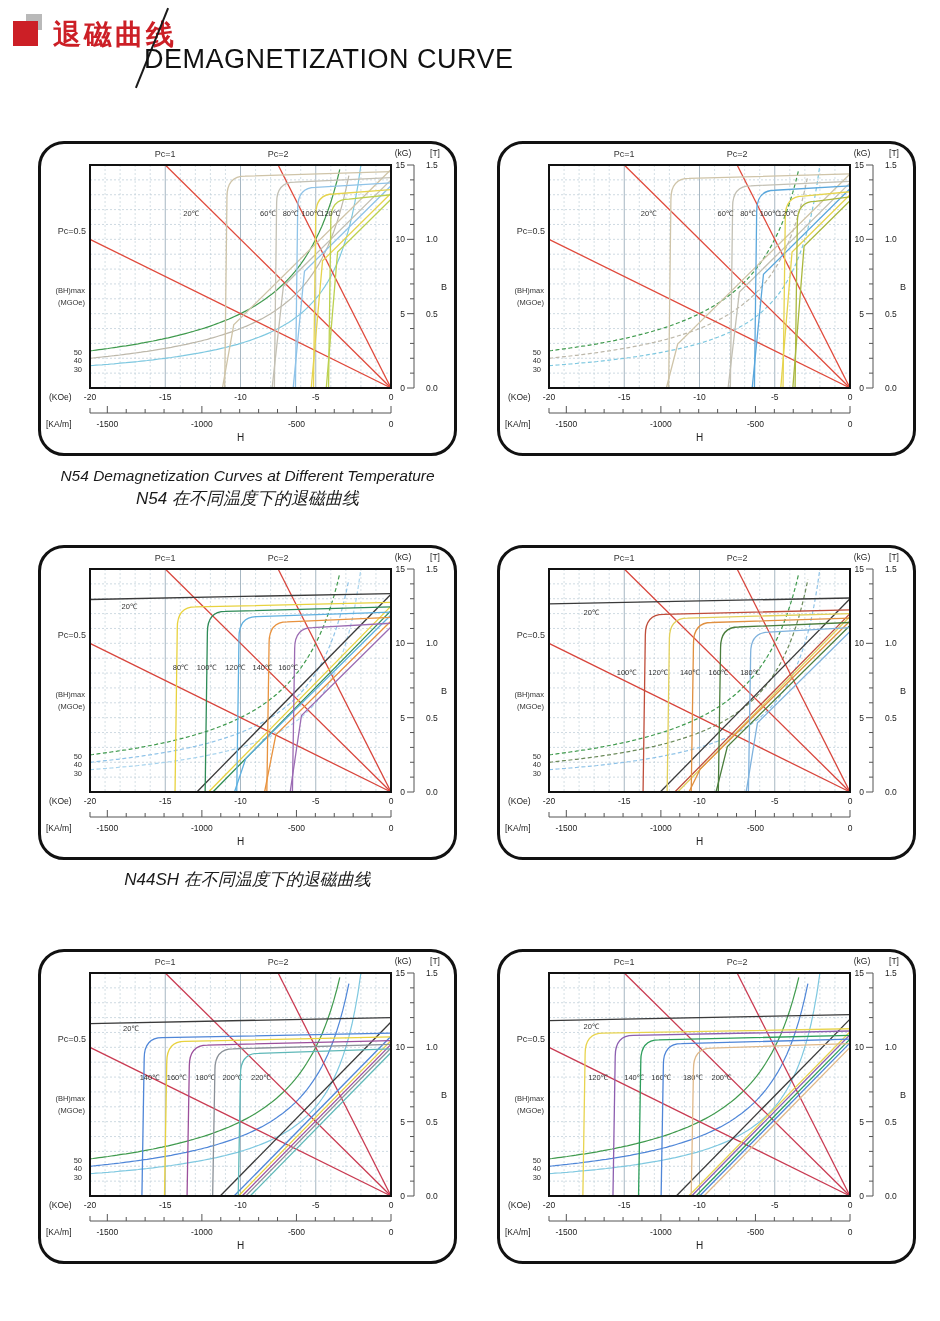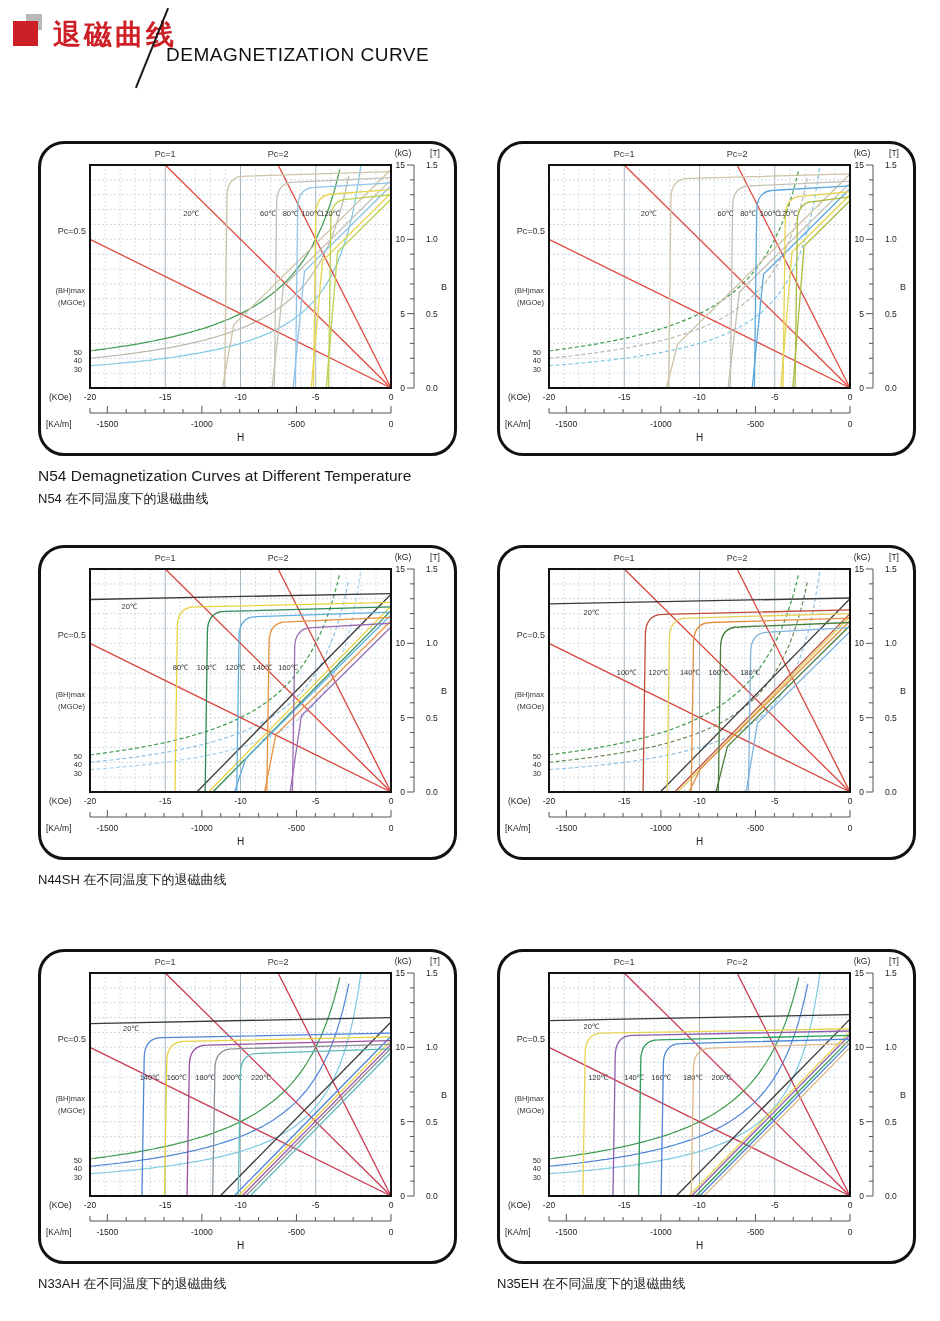--- a/index.html
+++ b/index.html
@@ -10,7 +10,7 @@
   .sq-red{position:absolute;left:13px;top:21px;width:25px;height:25px;background:#cc1f26;}
   .t-zh{position:absolute;left:53px;top:16px;font-size:28px;font-weight:bold;color:#cc1f26;letter-spacing:3px;}
   .slash{position:absolute;left:151px;top:5px;width:2px;height:86px;background:#1a1a1a;transform:rotate(22deg);}
-  .t-en{position:absolute;left:166px;top:44px;font-size:19px;color:#111;letter-spacing:0.5px;}
+  .t-en{position:absolute;left:144px;top:44px;font-size:27px;color:#111;letter-spacing:0.5px;}
   
   .charts{position:absolute;top:141px;left:38px;width:878px;display:grid;grid-template-columns:419px 419px;column-gap:40px;row-gap:35px;}
   figure.cell{margin:0;width:419px;height:369px;}

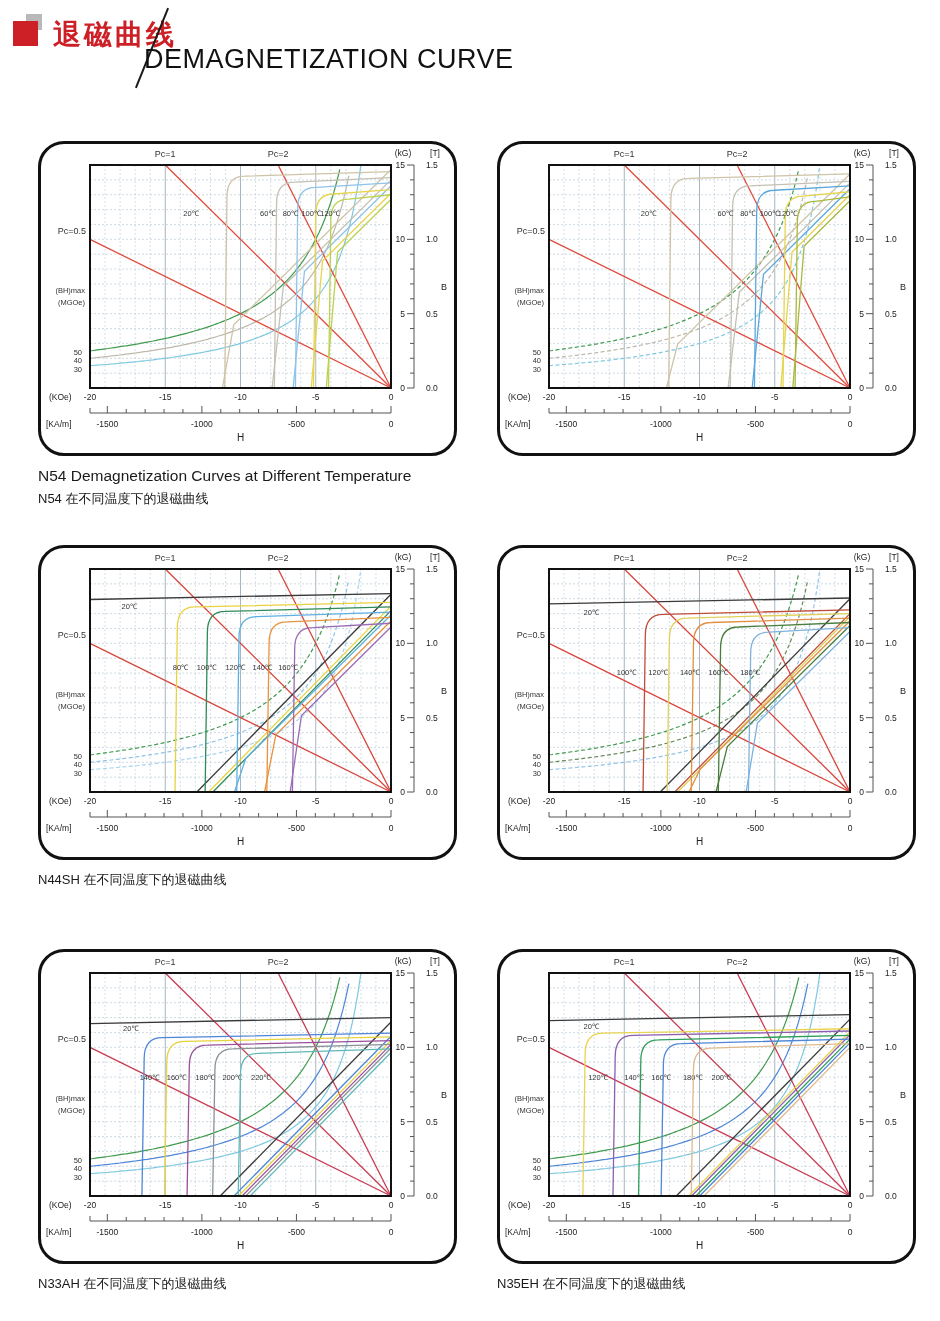--- a/index.html
+++ b/index.html
@@ -16,7 +16,7 @@
   figure.cell{margin:0;width:419px;height:369px;}
   .panel{width:419px;height:315px;border:3px solid #111;border-radius:26px;box-sizing:border-box;position:relative;background:#fff;}
   .panel svg{position:absolute;left:0;top:0;width:413px;height:309px;font-family:"Liberation Sans",sans-serif;}
-  figcaption{margin-top:8px;text-align:left;}
+  figcaption{margin-top:8px;text-align:center;font-style:italic;}
   .cap-en{font-size:15.5px;line-height:23px;}
   .cap-zh{font-size:13px;line-height:23px;}
 </style>

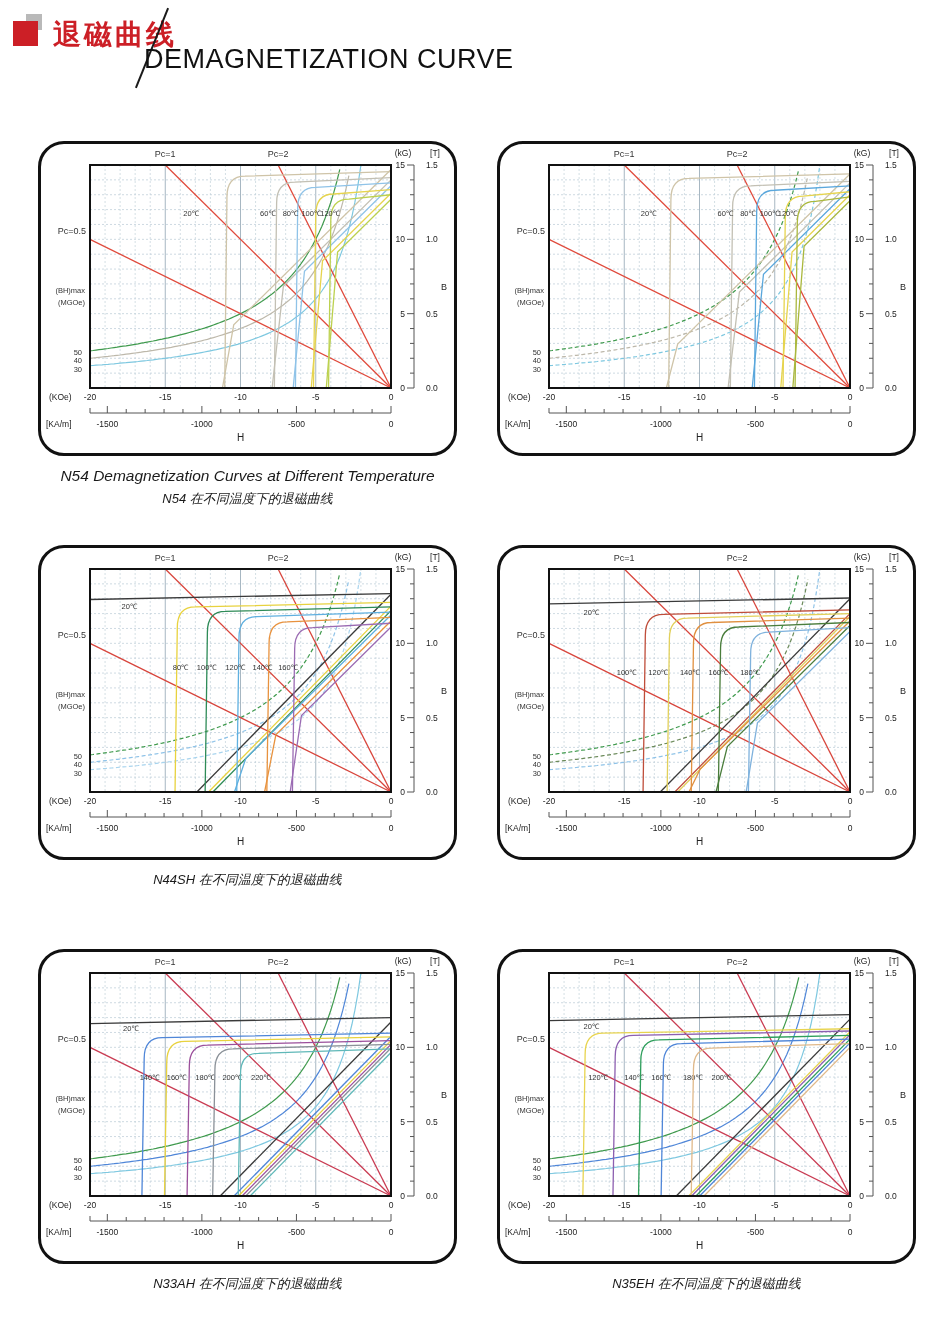--- a/index.html
+++ b/index.html
@@ -18,7 +18,7 @@
   .panel svg{position:absolute;left:0;top:0;width:413px;height:309px;font-family:"Liberation Sans",sans-serif;}
   figcaption{margin-top:8px;text-align:center;font-style:italic;}
   .cap-en{font-size:15.5px;line-height:23px;}
-  .cap-zh{font-size:13px;line-height:23px;}
+  .cap-zh{font-size:17px;line-height:23px;}
 </style>
 </head>
 <body>

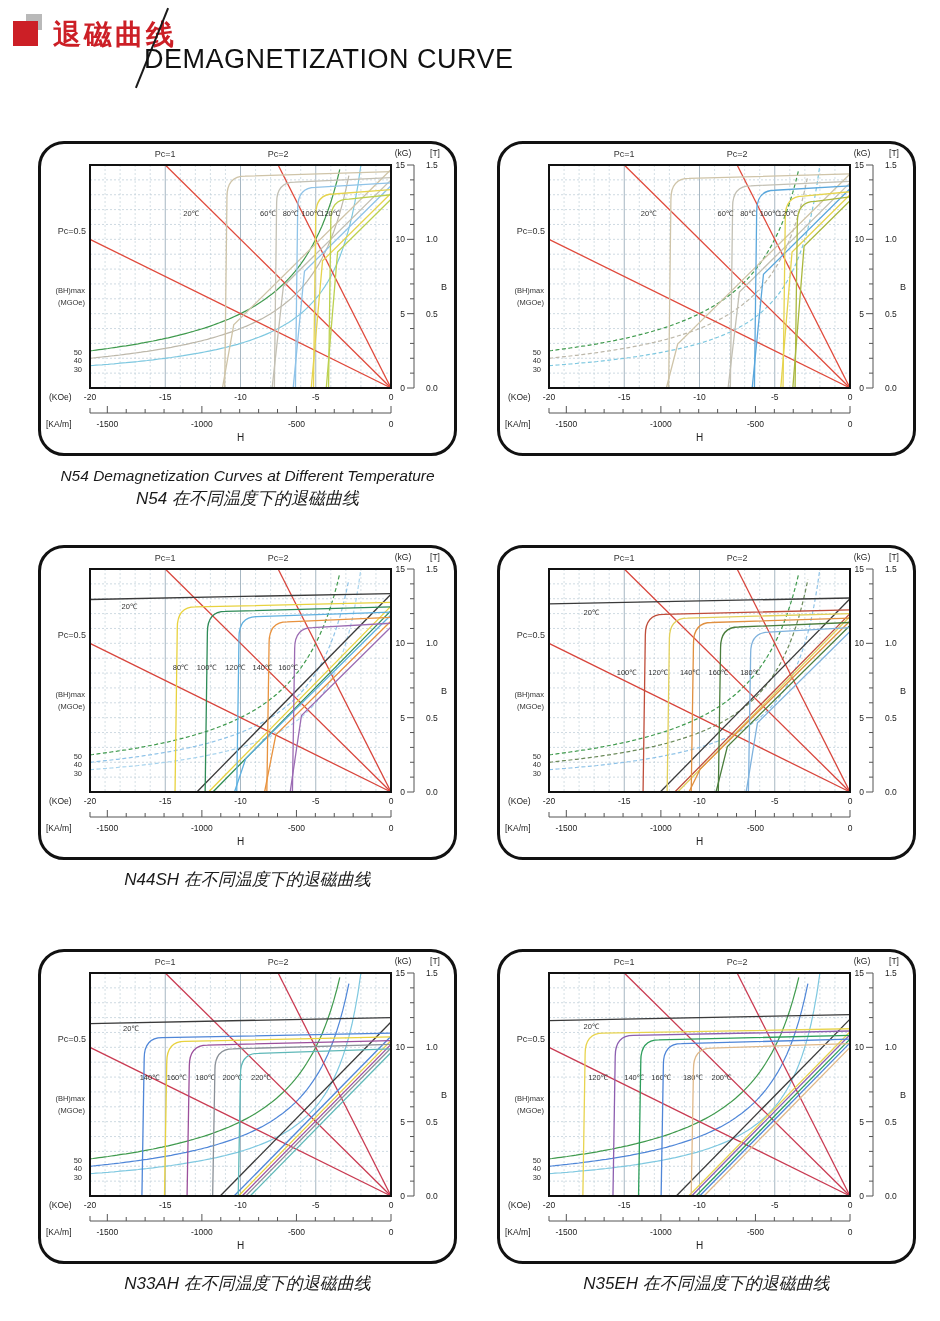--- a/index.html
+++ b/index.html
@@ -700,7 +700,6 @@
         </svg>
     </div>
     <figcaption>
-      <div class="cap-zh">N33AH 在不同温度下的退磁曲线</div>
     </figcaption>
   </figure>
 

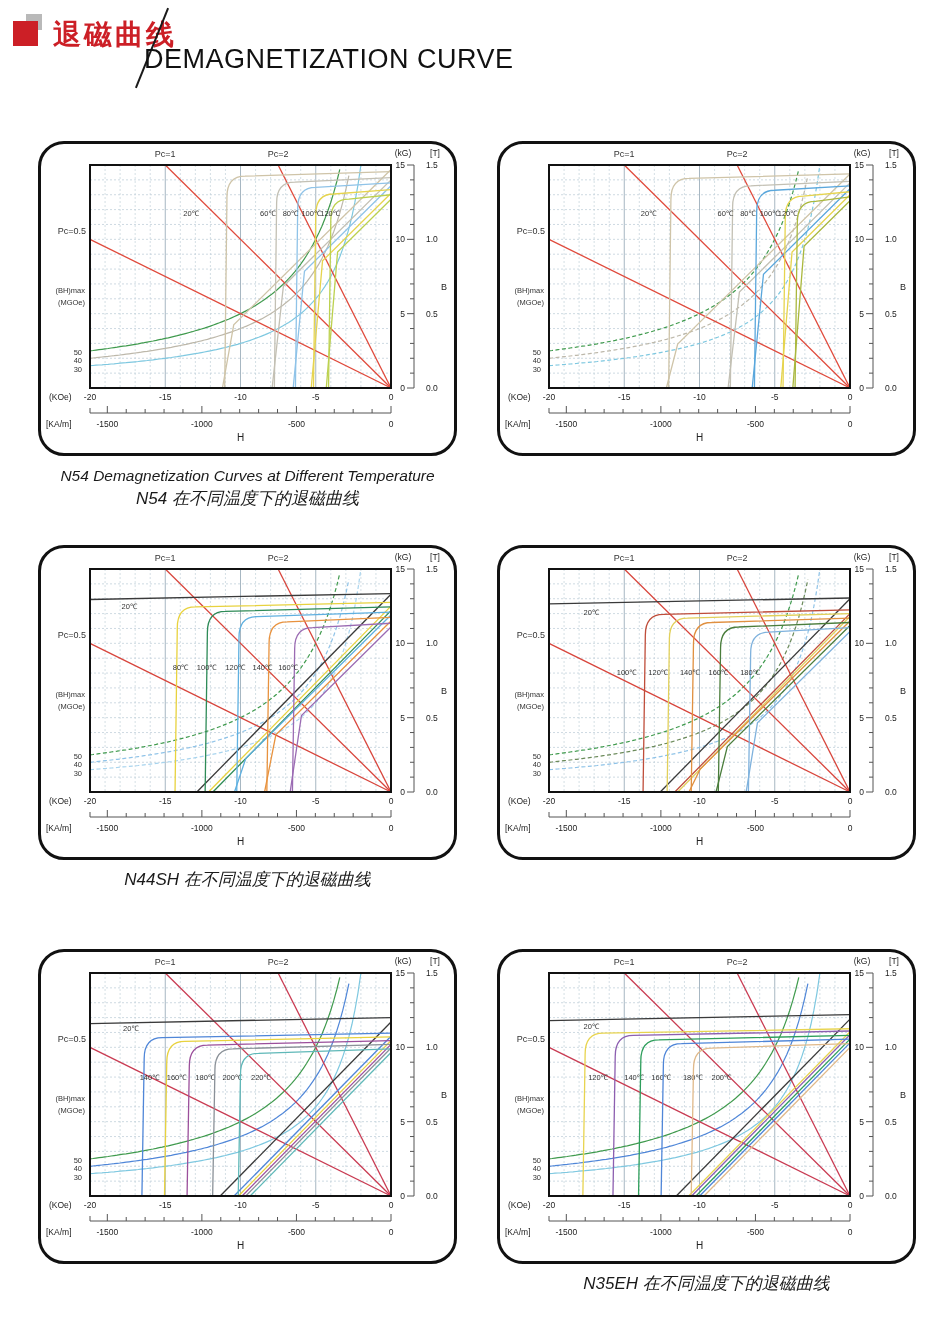--- a/index.html
+++ b/index.html
@@ -835,7 +835,6 @@
         </svg>
     </div>
     <figcaption>
-      <div class="cap-zh">N35EH 在不同温度下的退磁曲线</div>
     </figcaption>
   </figure>
 

